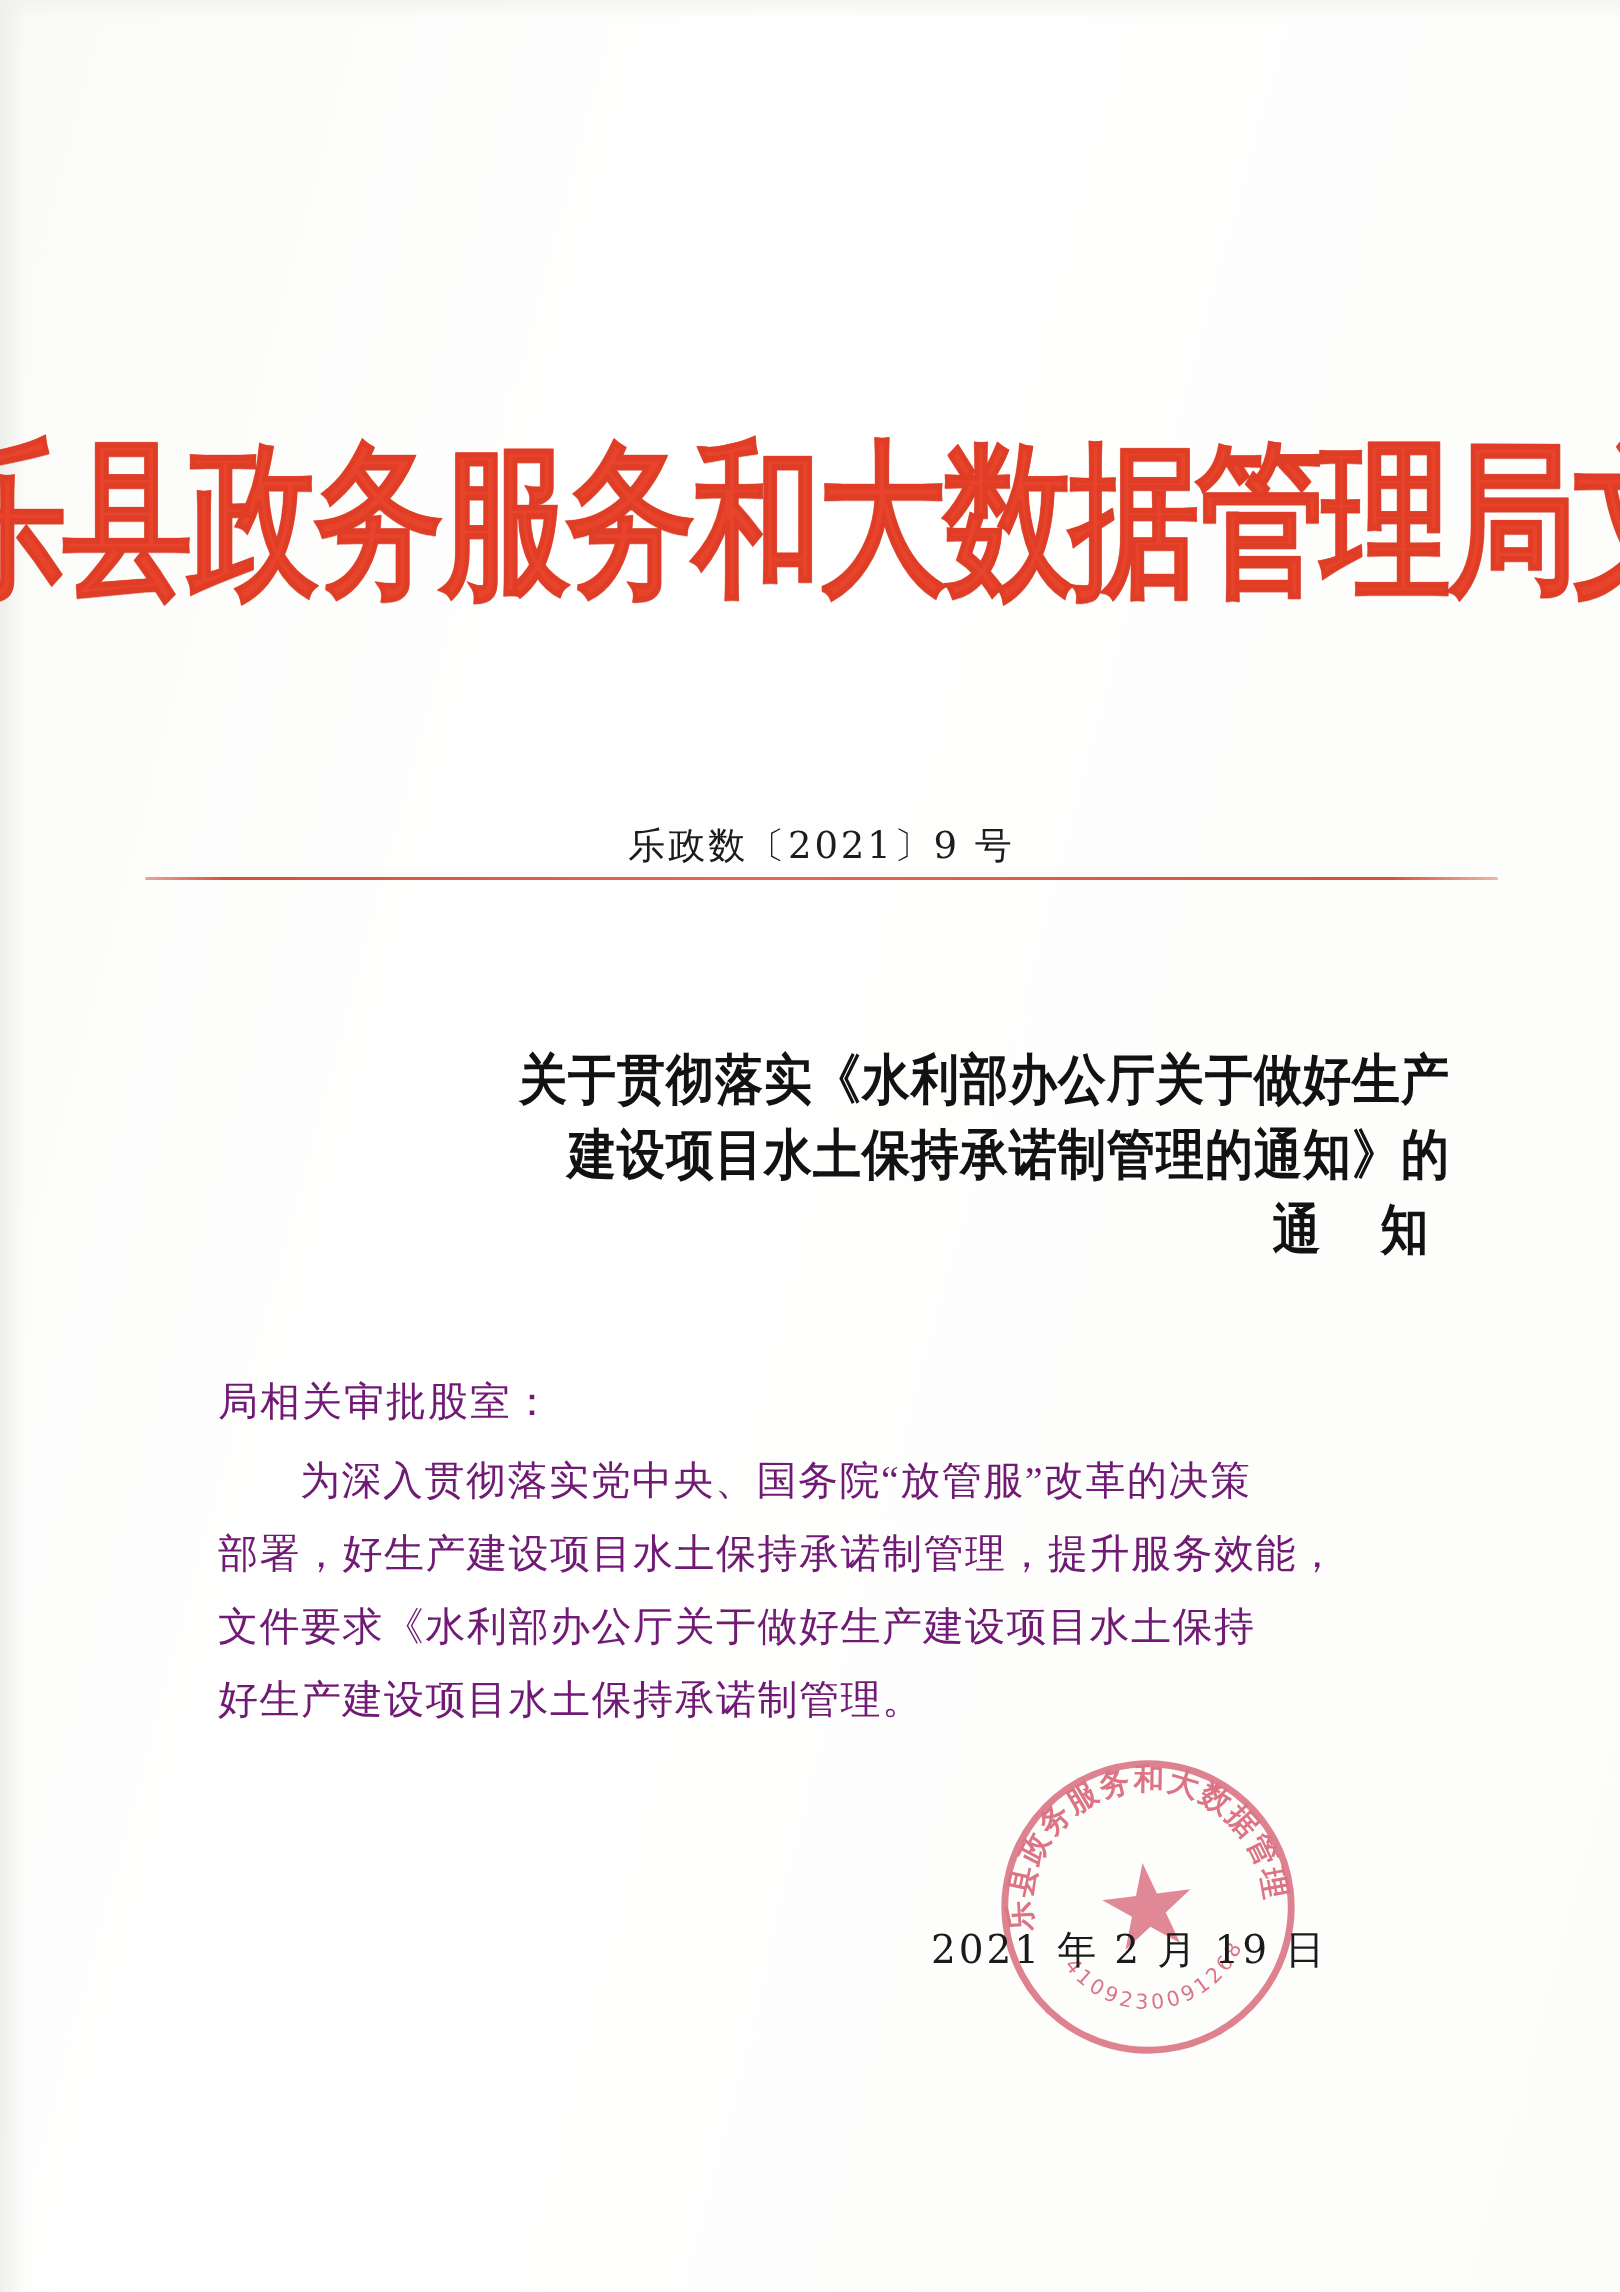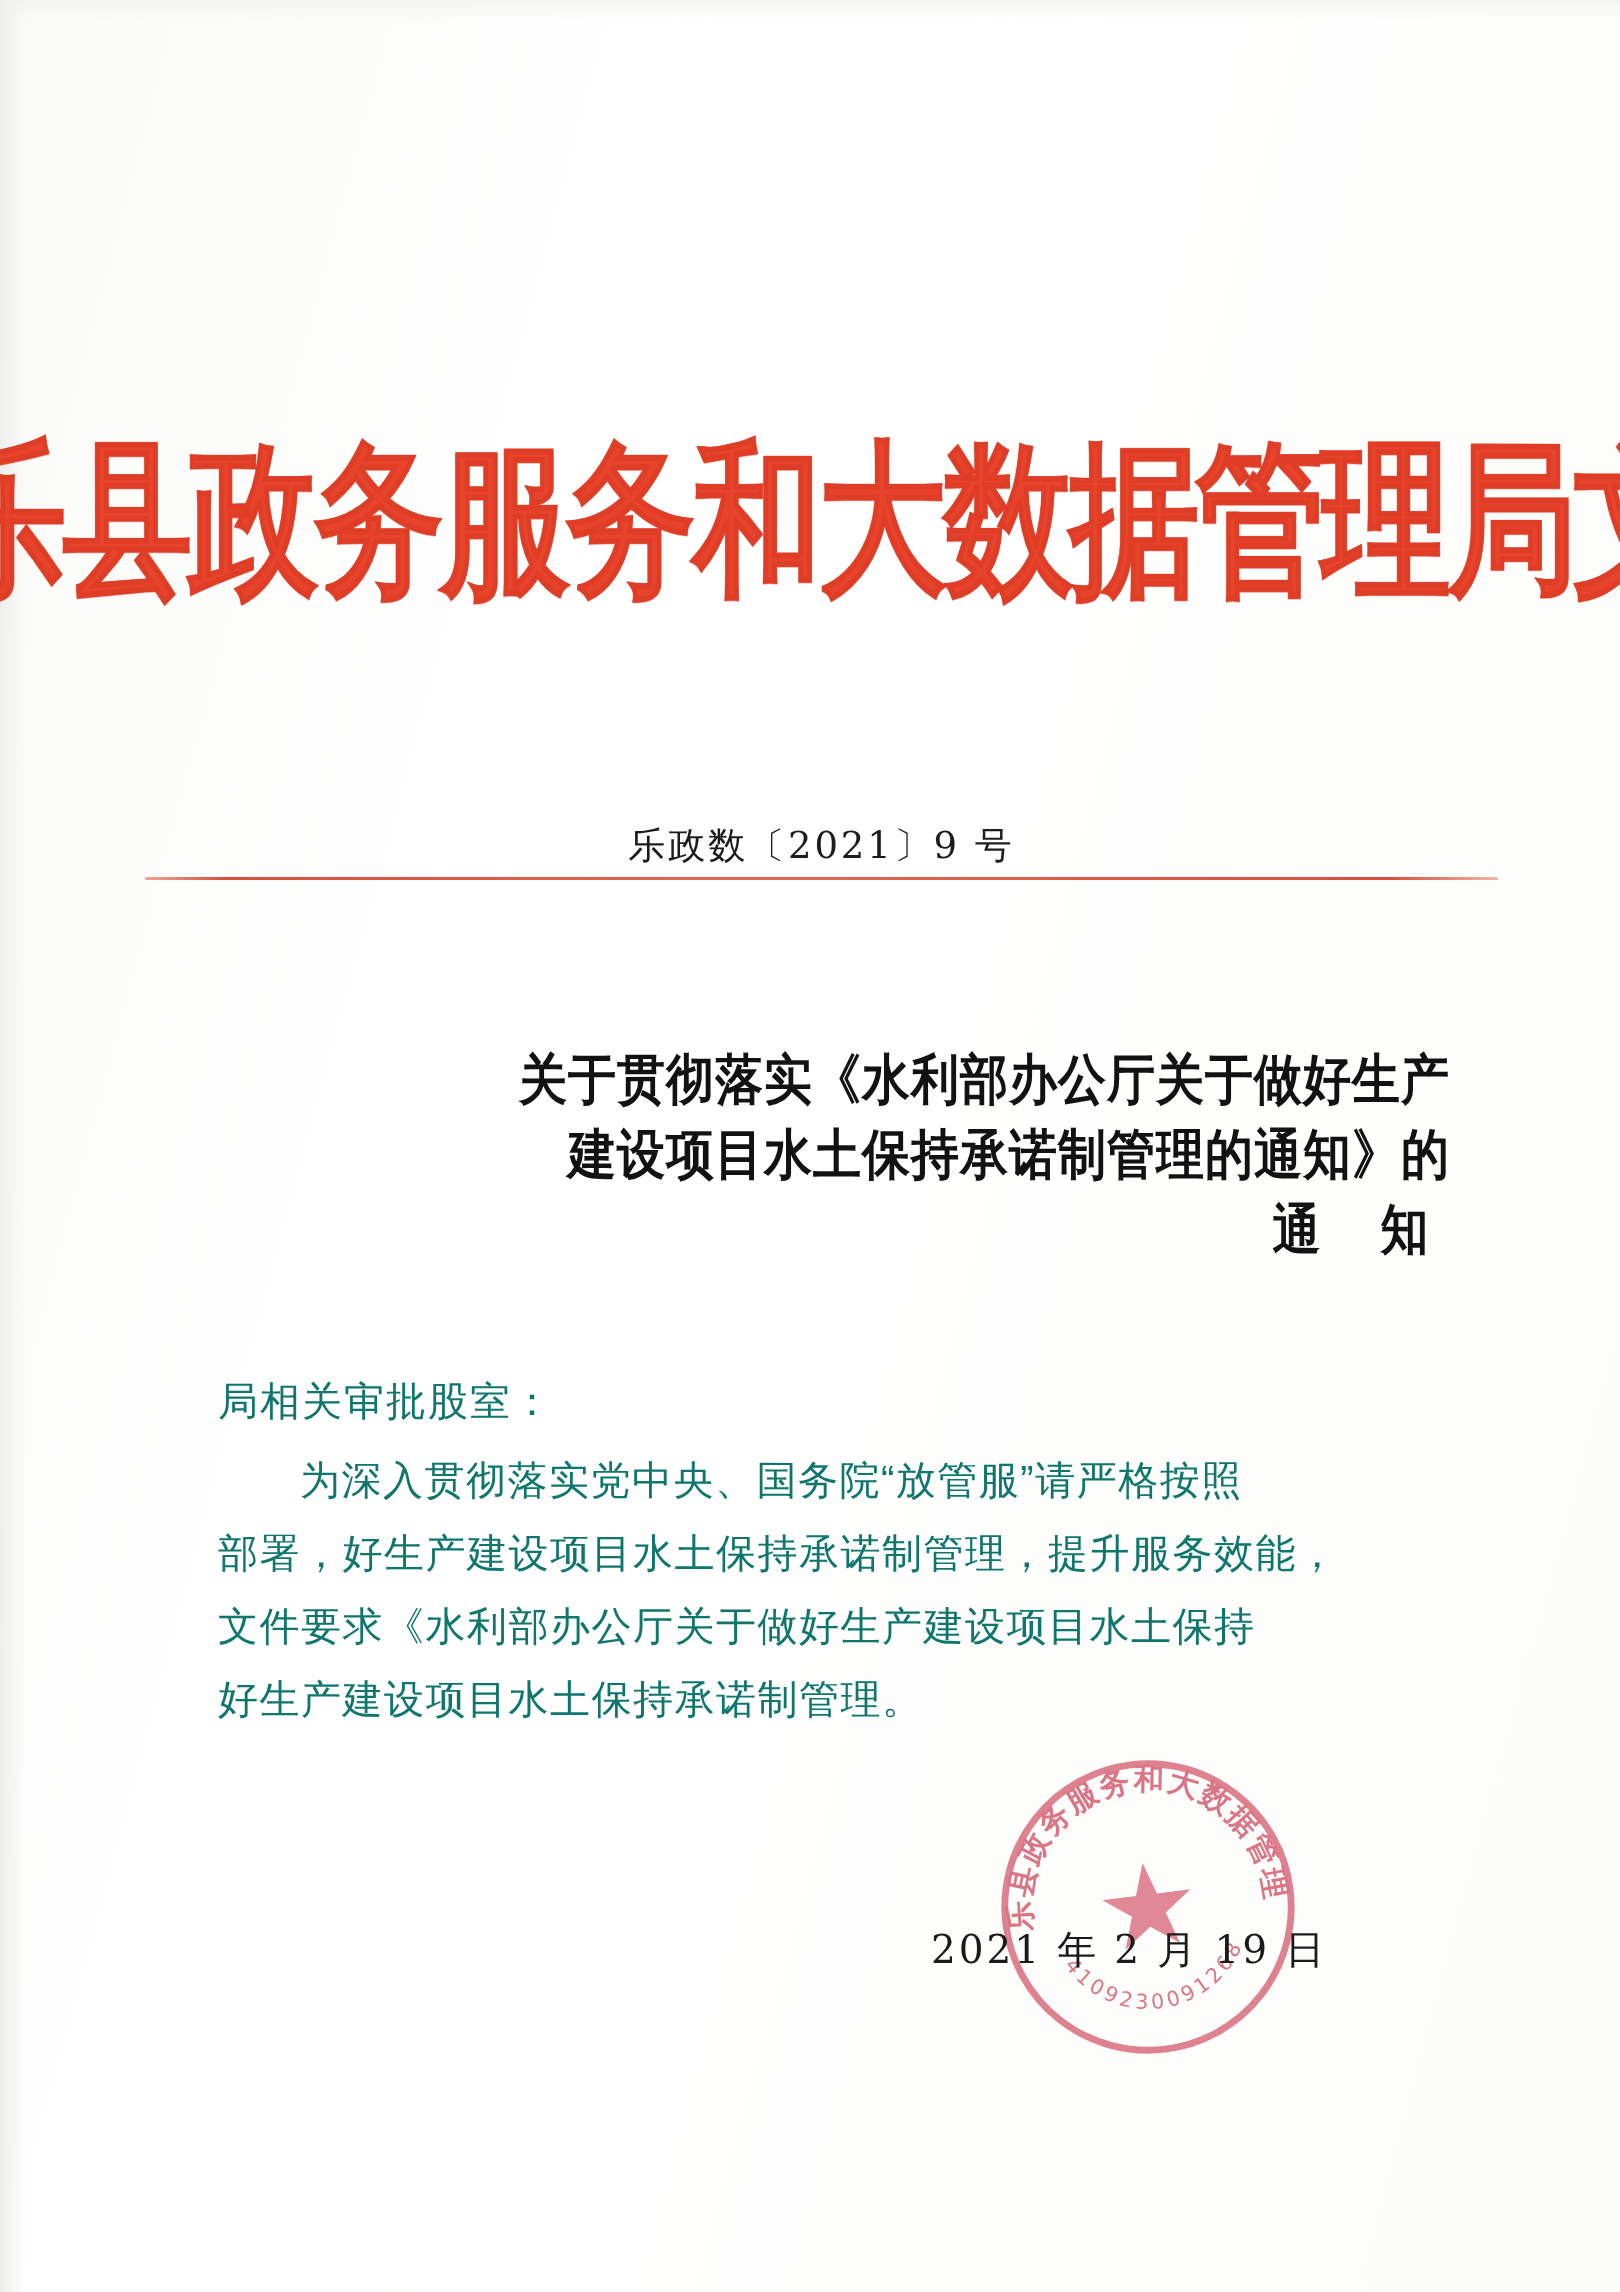--- a/index.html
+++ b/index.html
@@ -134,8 +134,8 @@
     left: 218px;
     top: 1365px;
     width: 1215px;
-    font-family: Liberation Sans, sans-serif;
-    color: #0f766e;
+    font-family: Liberation Serif, serif;
+    color: #701a75;
   }
   .body-line {
     font-size: 40px;

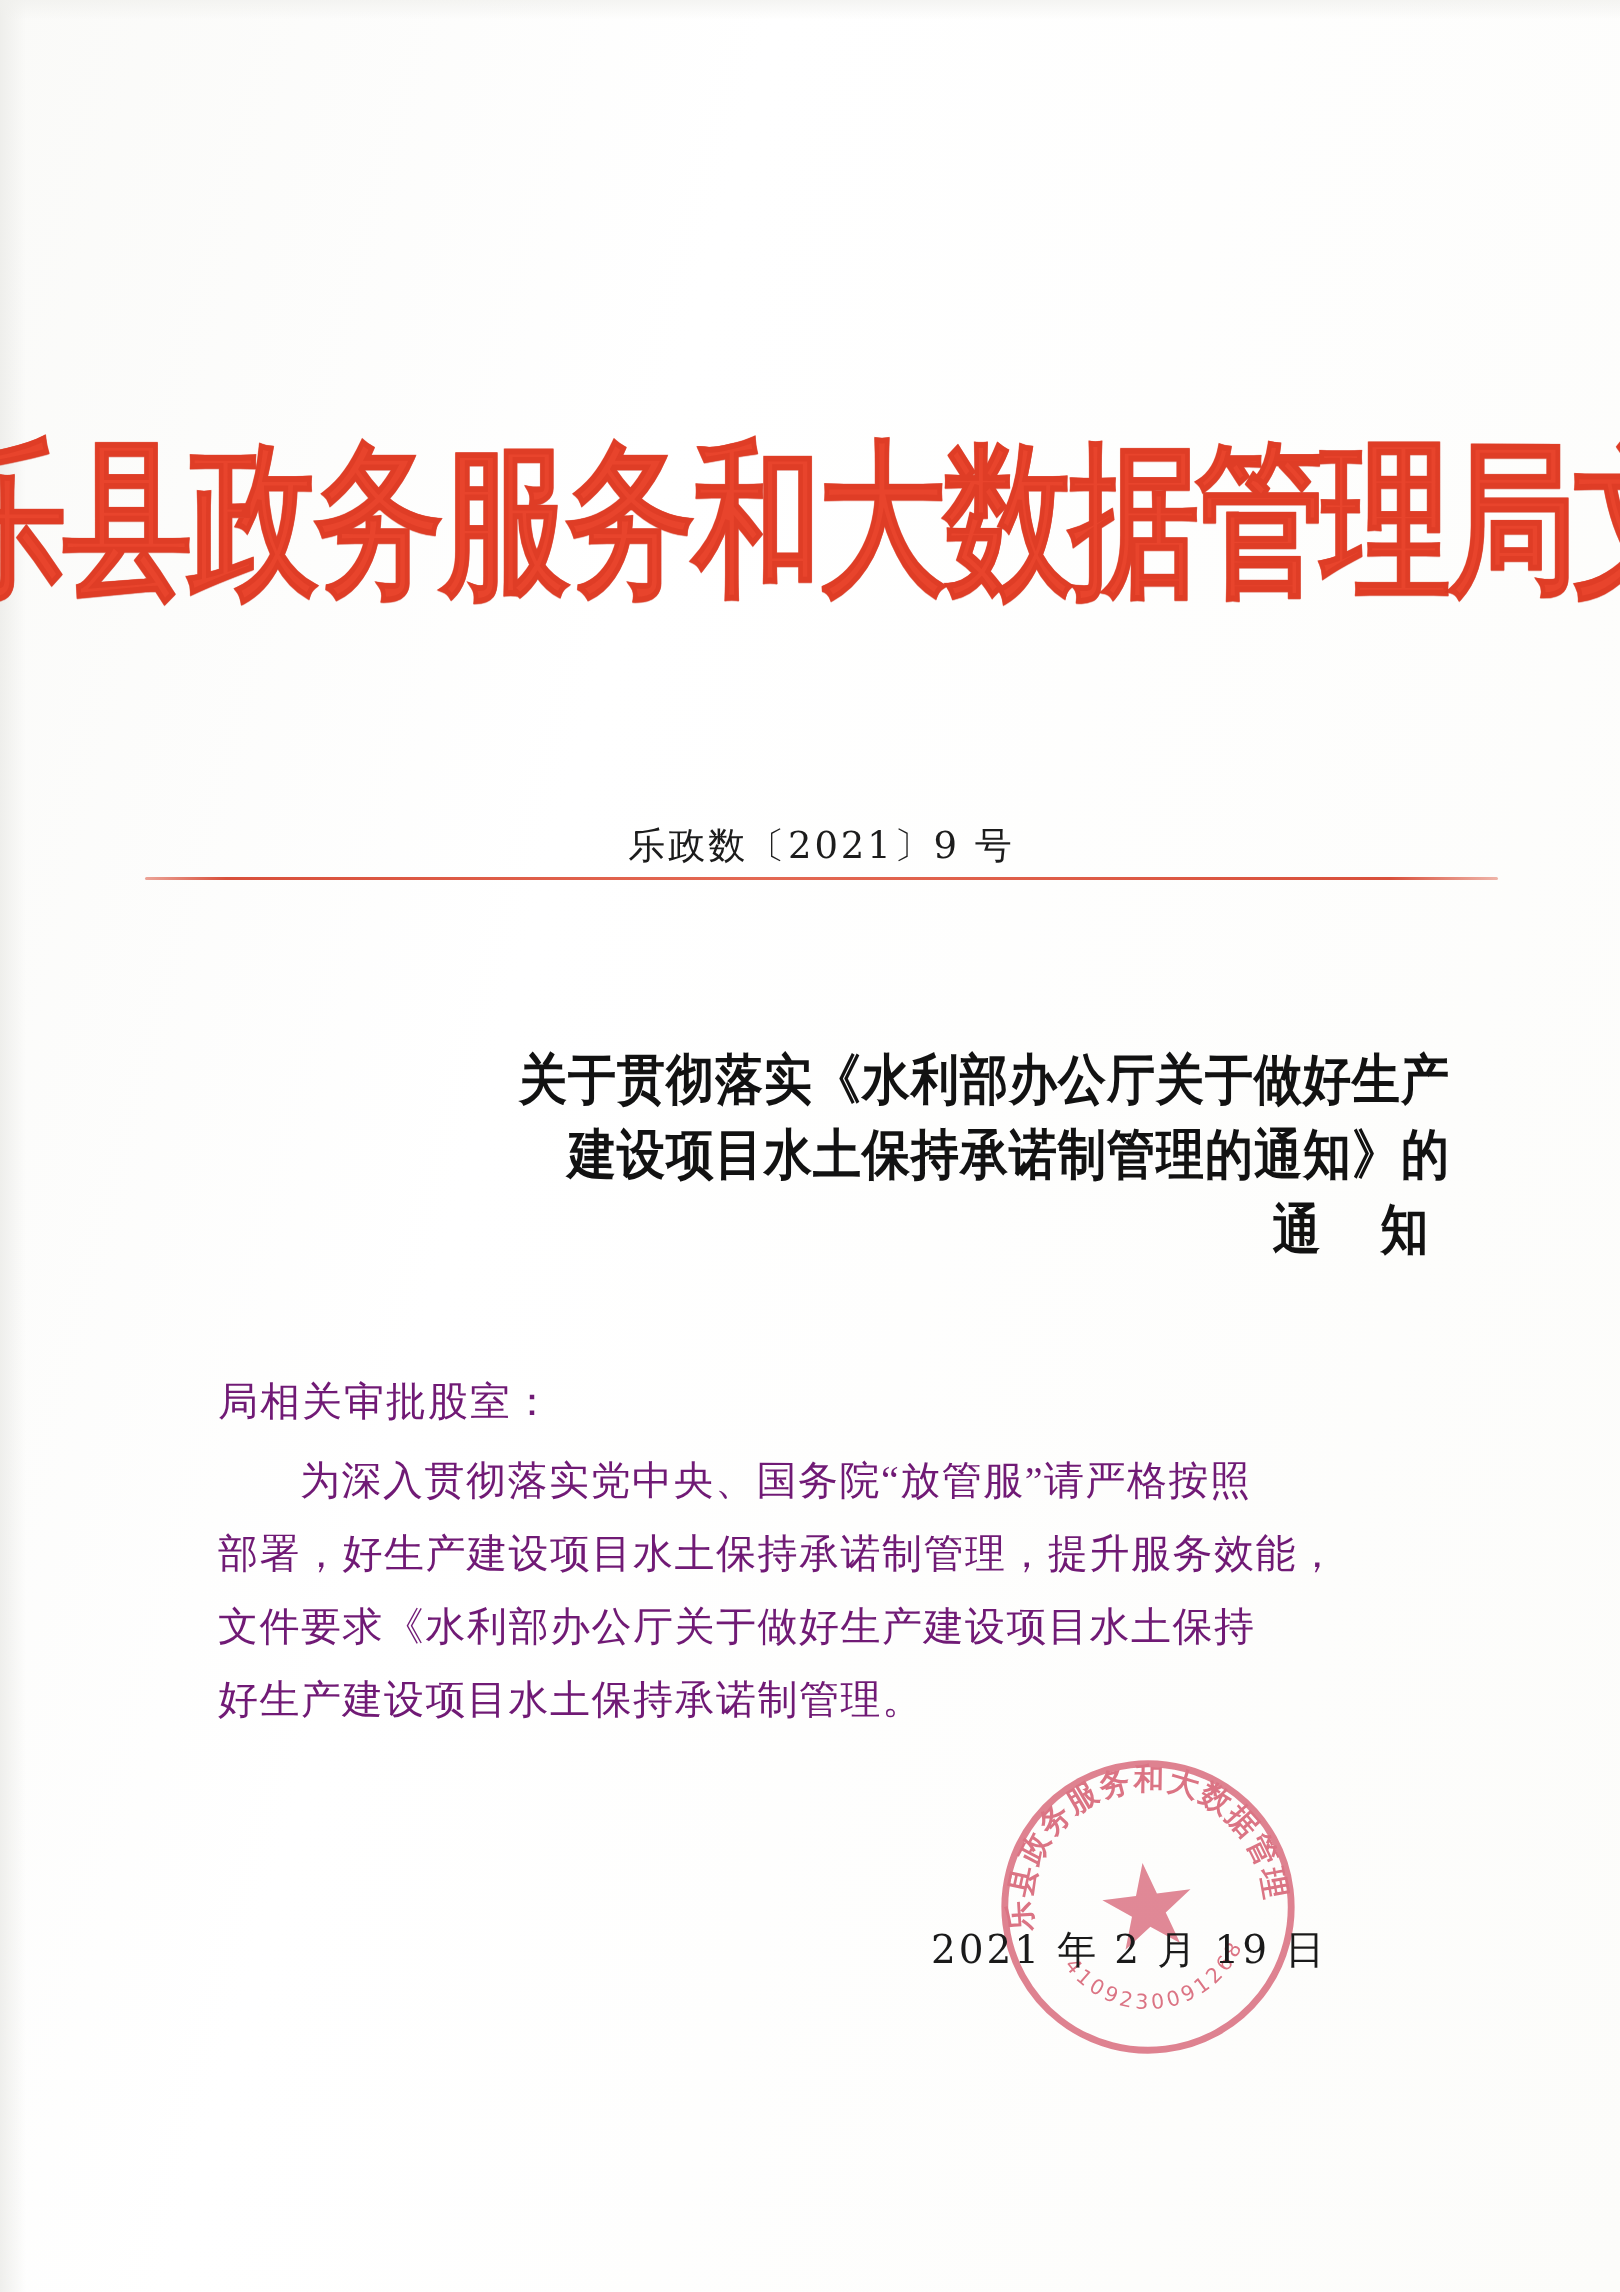--- a/index.html
+++ b/index.html
@@ -218,7 +218,7 @@
 
   <div class="body-block">
     <div class="salutation">局相关审批股室：</div>
-    <div class="body-line indent">为深入贯彻落实党中央、国务院“放管服”请严格按照</div>
+    <div class="body-line indent">为深入贯彻落实党中央、国务院“放管服”改革的决策</div>
     <div class="body-line">部署，好生产建设项目水土保持承诺制管理，提升服务效能，</div>
     <div class="body-line">文件要求《水利部办公厅关于做好生产建设项目水土保持</div>
     <div class="body-line">好生产建设项目水土保持承诺制管理。</div>

